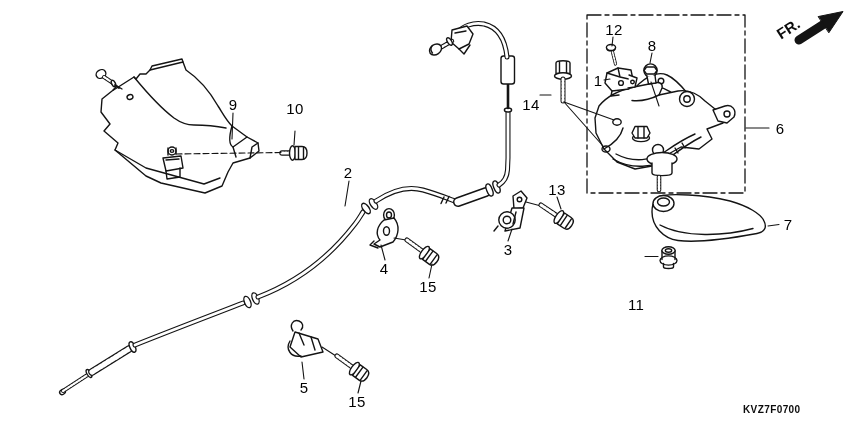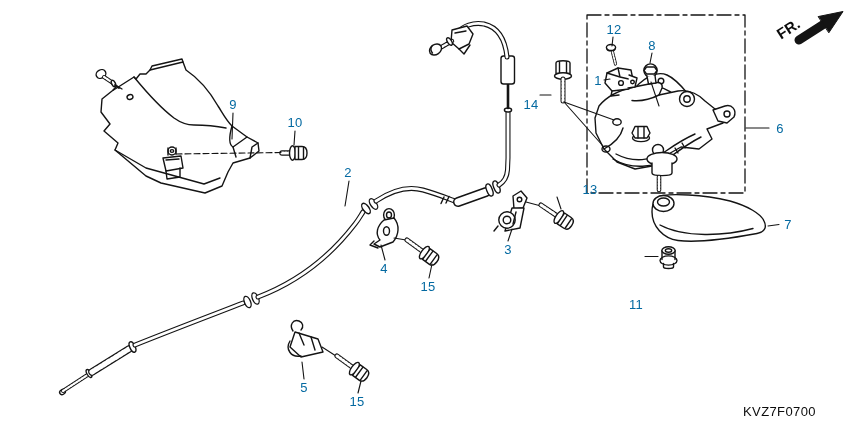--- a/index.html
+++ b/index.html
@@ -10,7 +10,7 @@
   .stage svg{position:absolute;left:0;top:0;}
   .callout{
     position:absolute;transform:translate(-50%,-50%);
-    font-size:13px;line-height:1;color:#0369a1;letter-spacing:.3px;
+    font-size:15px;line-height:1;color:#000000;letter-spacing:.3px;
     font-family:"Liberation Sans",sans-serif;white-space:nowrap;
   }
   .diagram-code{

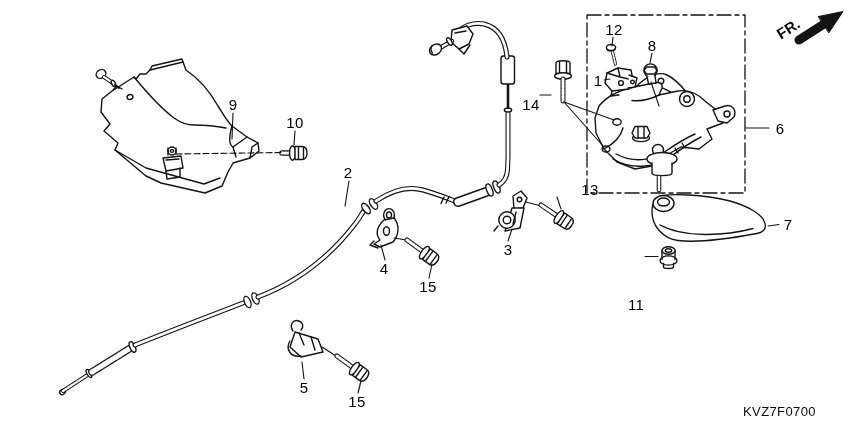--- a/index.html
+++ b/index.html
@@ -276,7 +276,7 @@
 
 <div style="position:absolute;inset:0;">
       <div class="callout" style="left: 233px; top: 104px;">9</div>
-      <div class="callout" style="left: 295px; top: 122px;">10</div>
+      <div class="callout" style="left: 295px; top: 108px;">10</div>
       <div class="callout" style="left: 348px; top: 172px;">2</div>
       <div class="callout" style="left: 531px; top: 104px;">14</div>
       <div class="callout" style="left: 614px; top: 29px;">12</div>

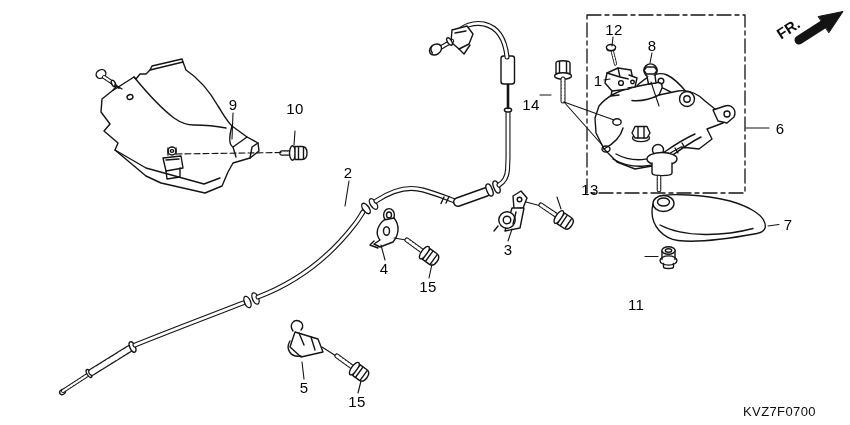--- a/index.html
+++ b/index.html
@@ -283,7 +283,7 @@
       <div class="callout" style="left: 598px; top: 80px;">1</div>
       <div class="callout" style="left: 652px; top: 45px;">8</div>
       <div class="callout" style="left: 780px; top: 128px;">6</div>
-      <div class="callout" style="left: 557px; top: 189px; margin-left: 33px;">13</div>
+      <div class="callout" style="left: 557px; top: 189px;">13</div>
       <div class="callout" style="left: 508px; top: 249px;">3</div>
       <div class="callout" style="left: 384px; top: 268px;">4</div>
       <div class="callout" style="left: 428px; top: 286px;">15</div>

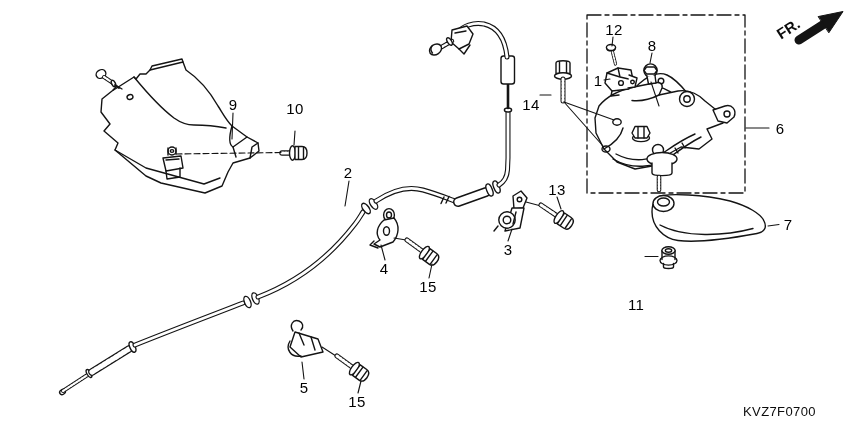--- a/index.html
+++ b/index.html
@@ -15,7 +15,7 @@
   }
   .diagram-code{
     position:absolute;left:743px;top:404px;
-    font-size:13px;font-weight:normal;letter-spacing:.4px;color:#0c0c0c;
+    font-size:10px;font-weight:bold;letter-spacing:.4px;color:#0c0c0c;
   }
   .fr-label{
     position:absolute;left:776px;top:20px;

